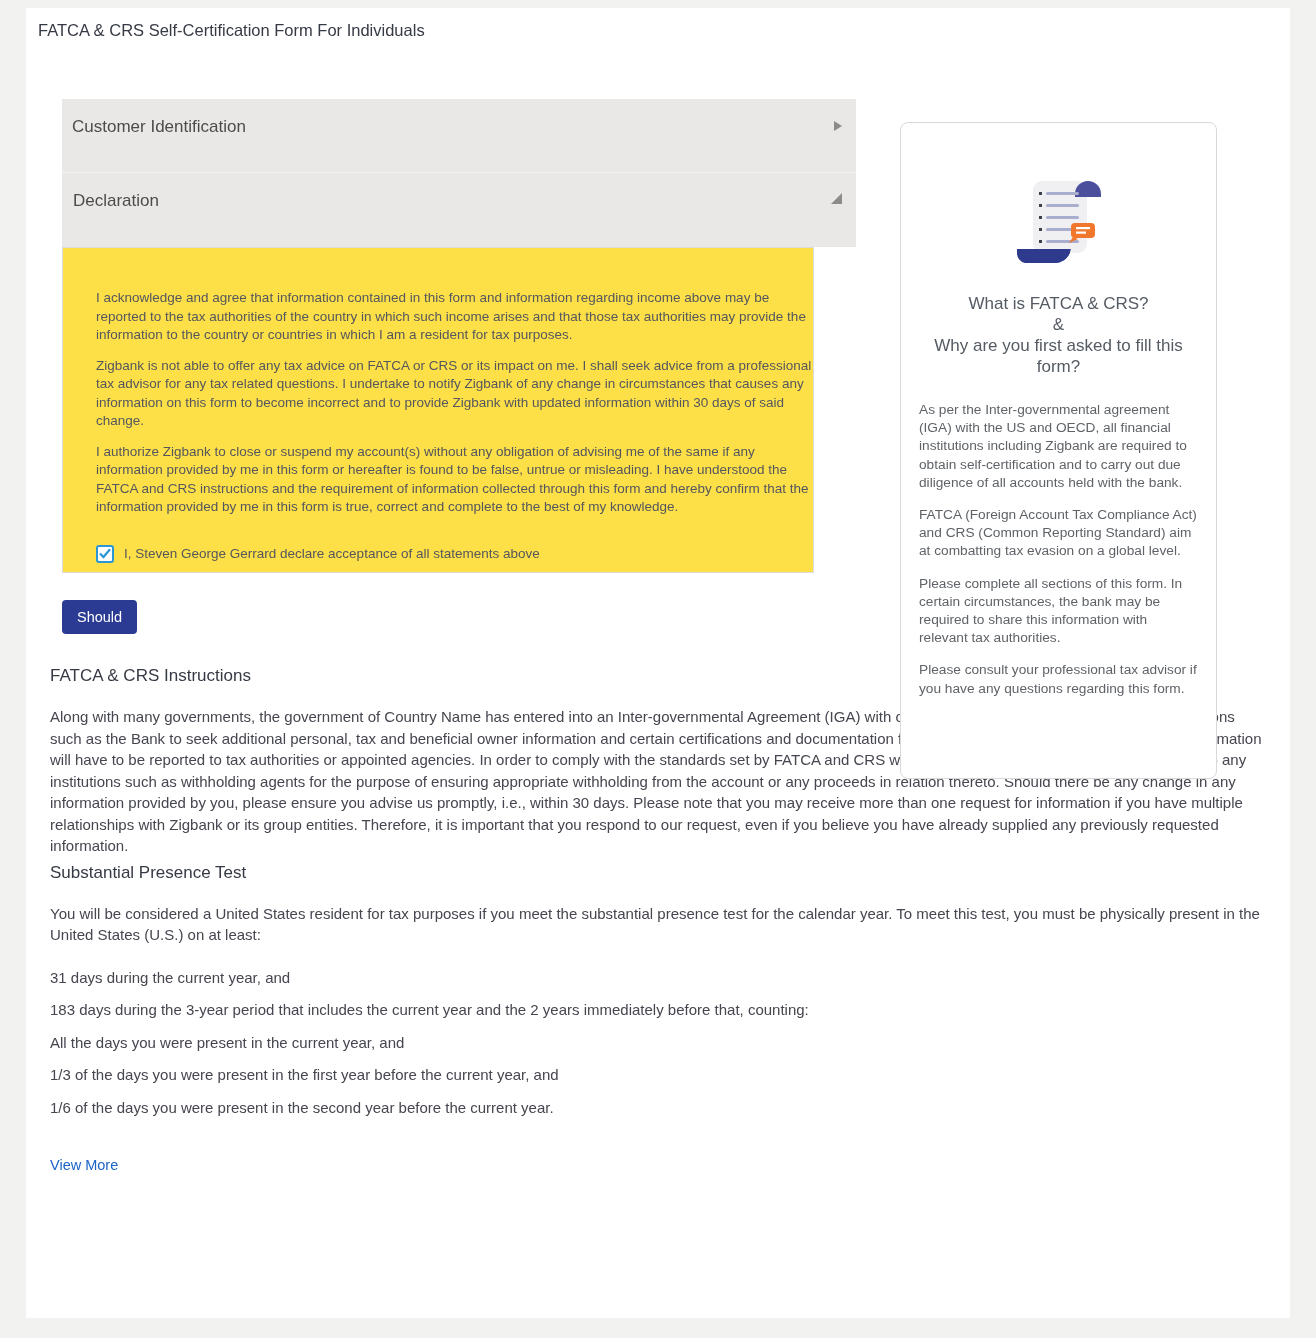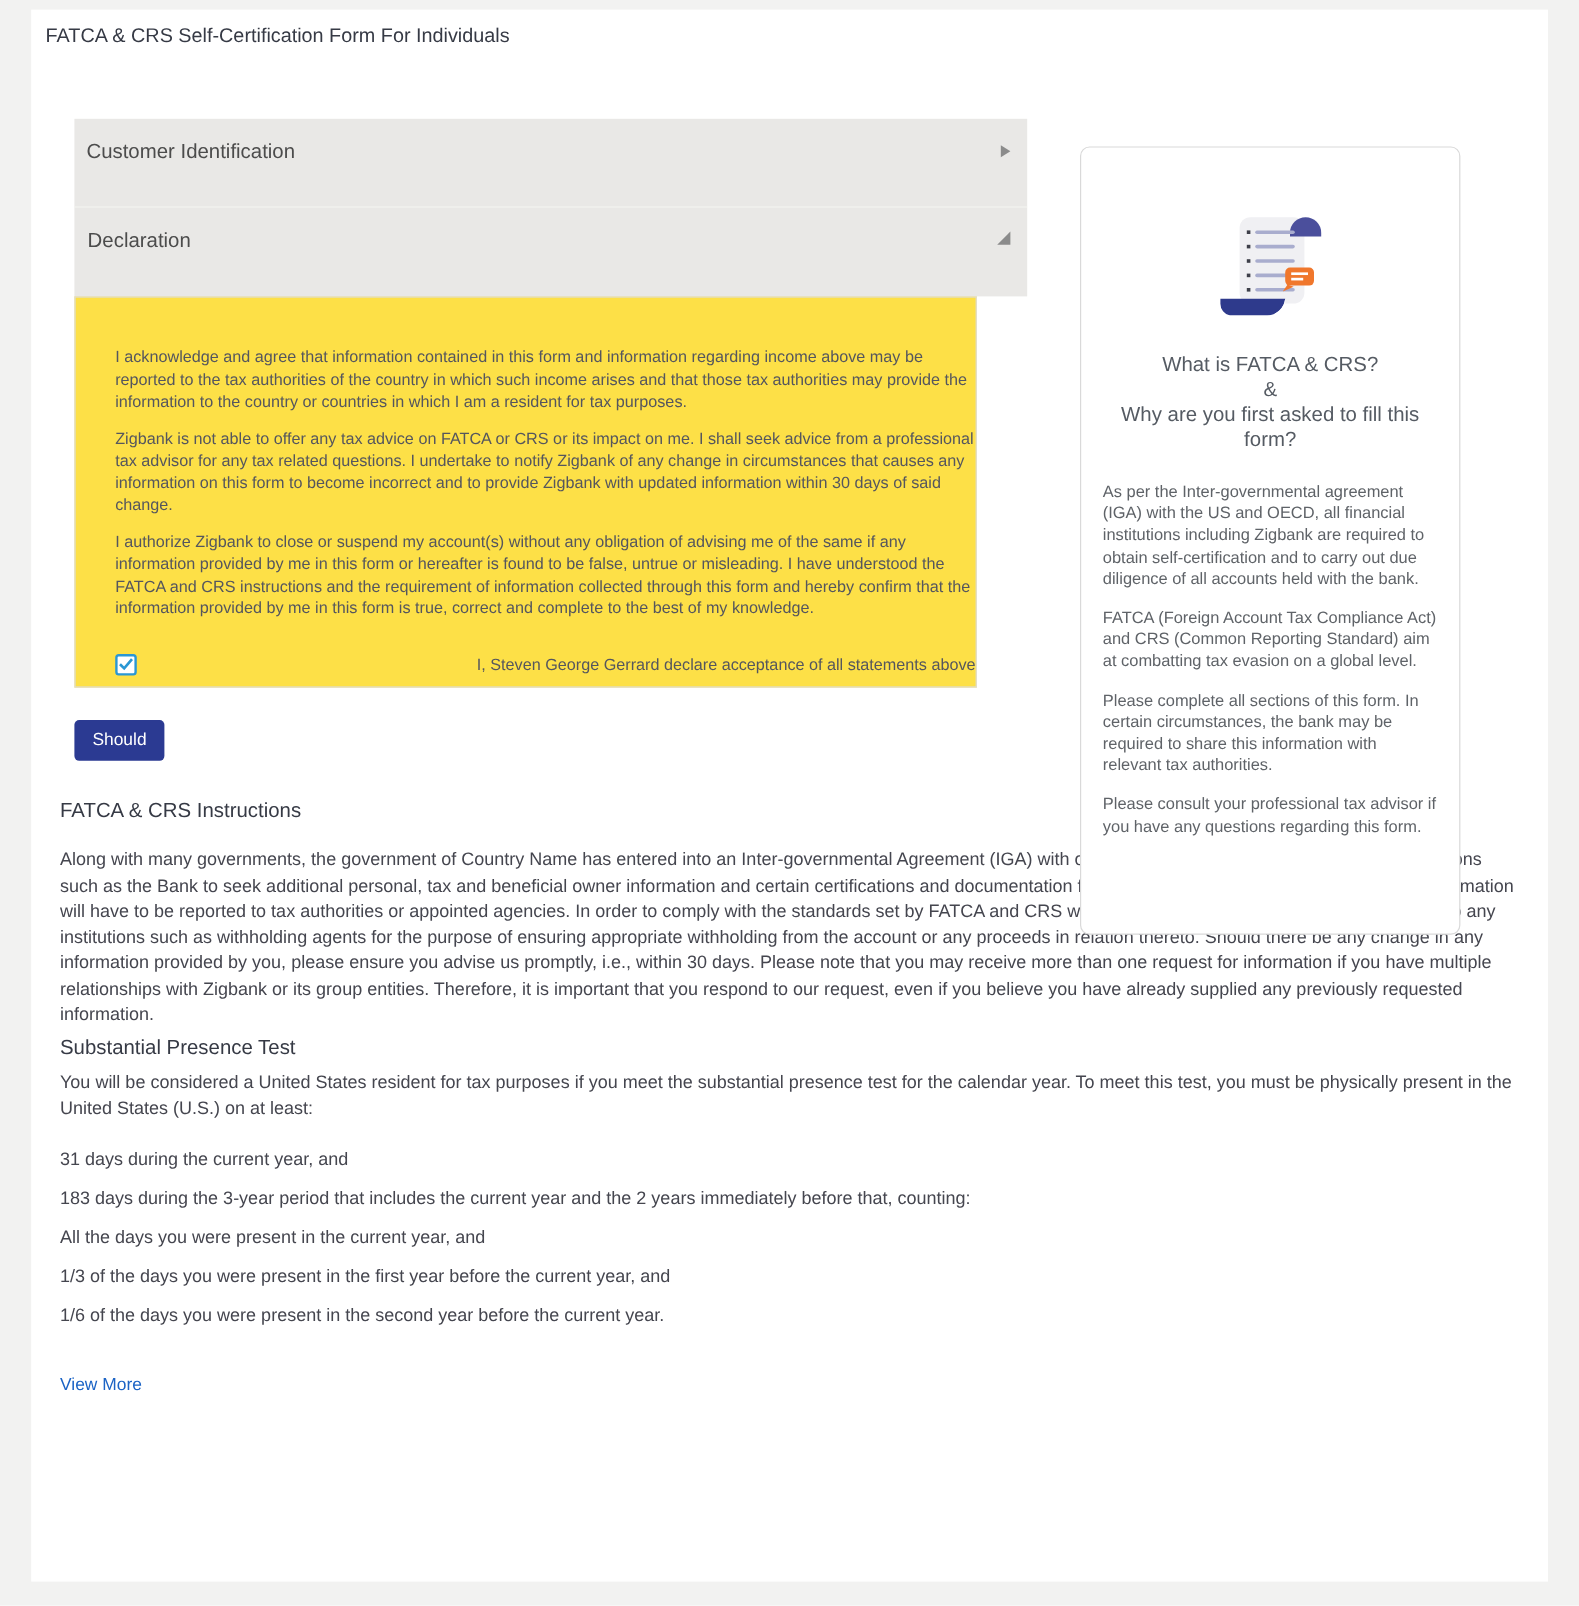--- a/index.html
+++ b/index.html
@@ -55,7 +55,7 @@
     width:724px; font-size:13.5px; line-height:18.5px; color:#55565e;
     margin-bottom:12px;
   }
-  .chk-row { display:flex; align-items:center; margin-top:28px;justify-content:space-between; }
+  .chk-row { display:flex; align-items:center; margin-top:28px; }
   .checkbox {
     width:18px; height:18px; border:2px solid #2a97d4; border-radius:3px;
     background:#fff; display:inline-flex; align-items:center; justify-content:center;

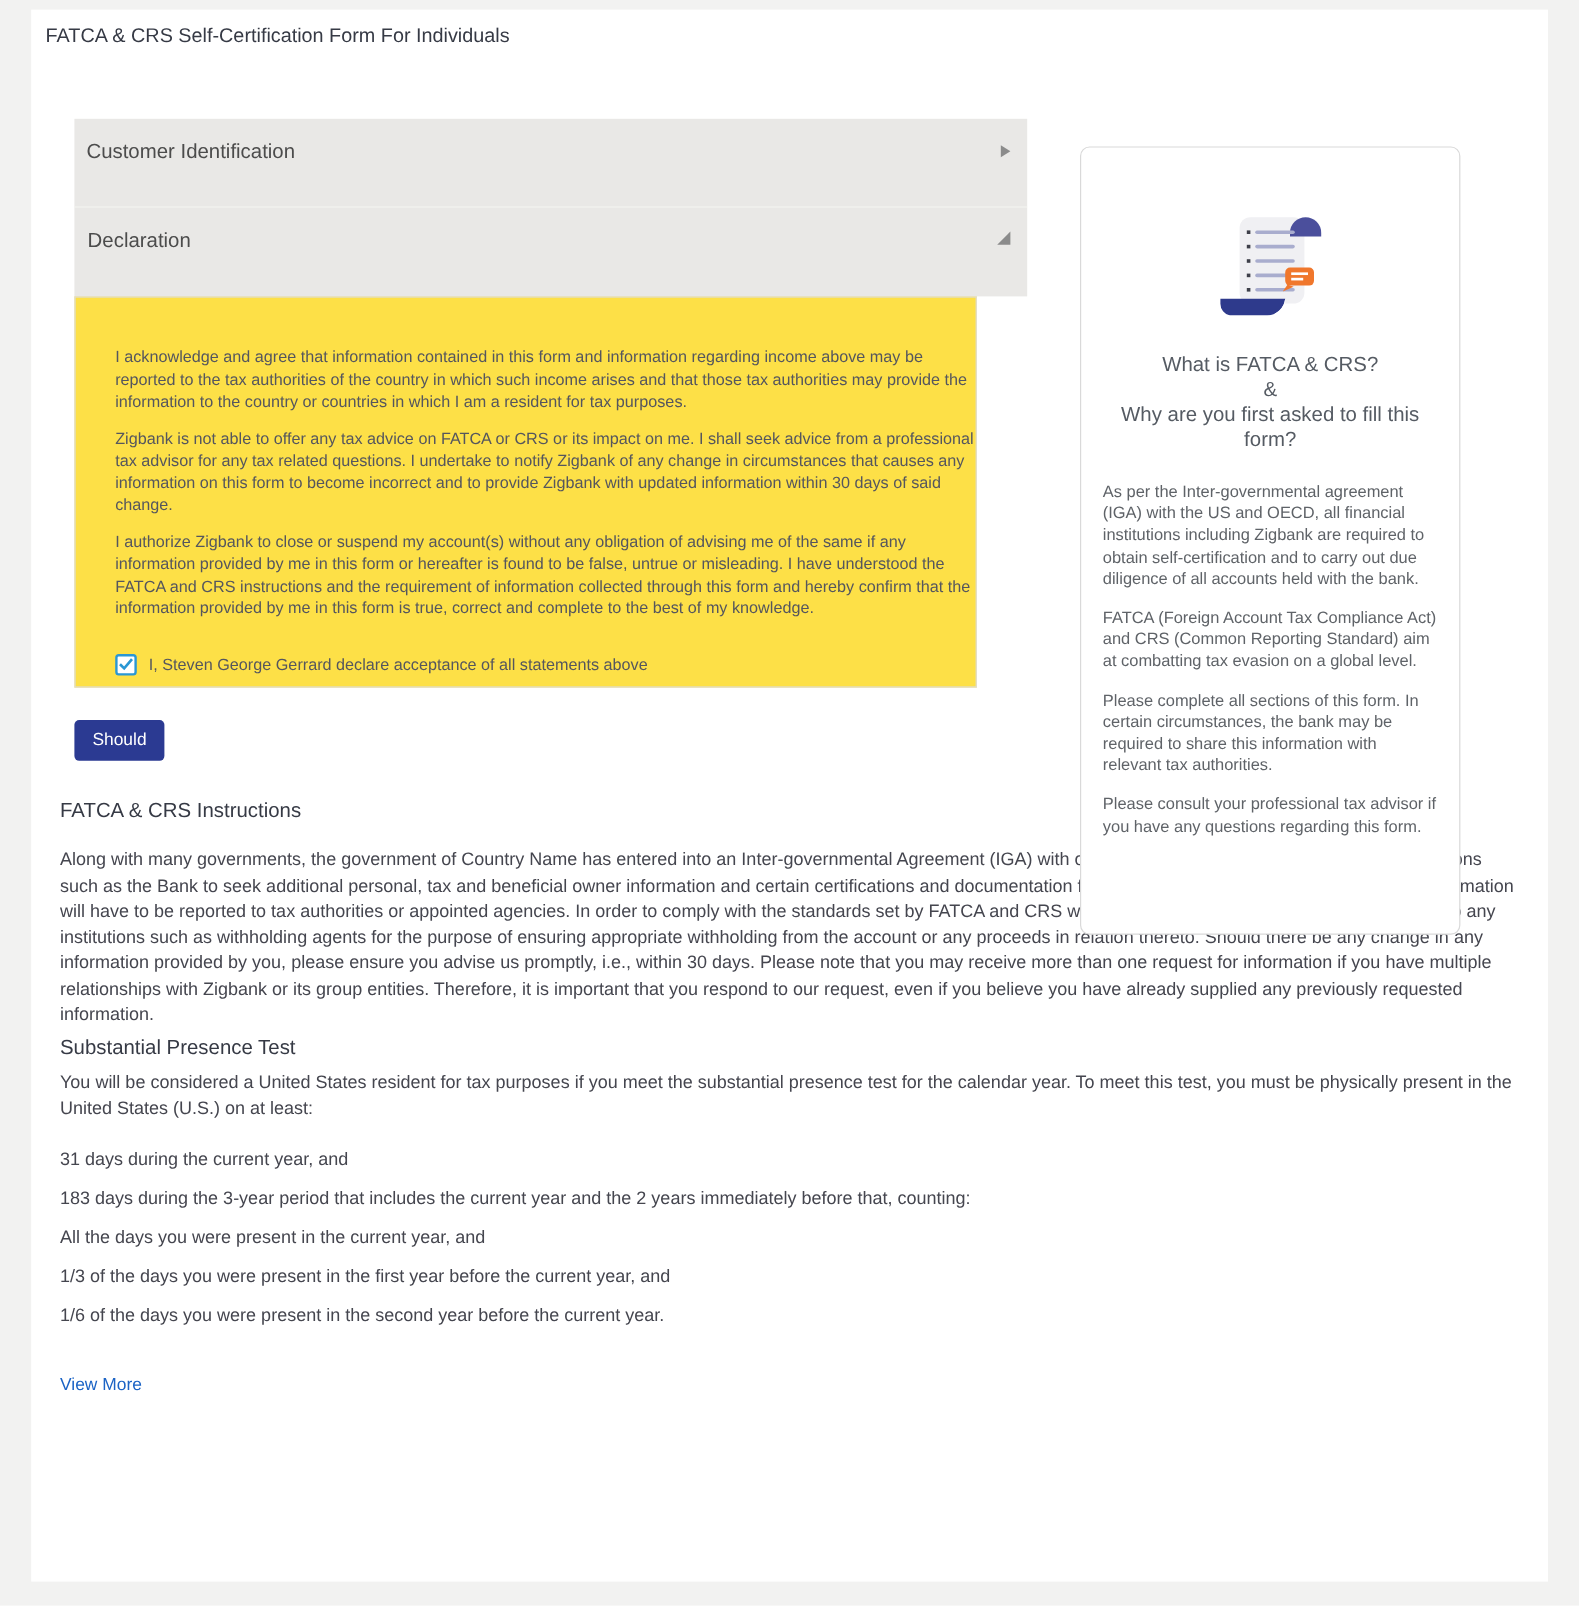--- a/index.html
+++ b/index.html
@@ -98,7 +98,7 @@
     font-size:15px; line-height:21.5px; color:#45464f;
   }
   .spt-heading { margin-top:4px; }
-  .spt-intro { margin-top:7px; width:1218px; font-size:15px; line-height:21.5px; color:#45464f; }
+  .spt-intro { margin-top:18px; width:1218px; font-size:15px; line-height:21.5px; color:#45464f; }
   .spt-list { margin-top:22px; }
   .spt-item { font-size:15px; line-height:19px; color:#45464f; margin-bottom:13.5px; }
   .view-more {

